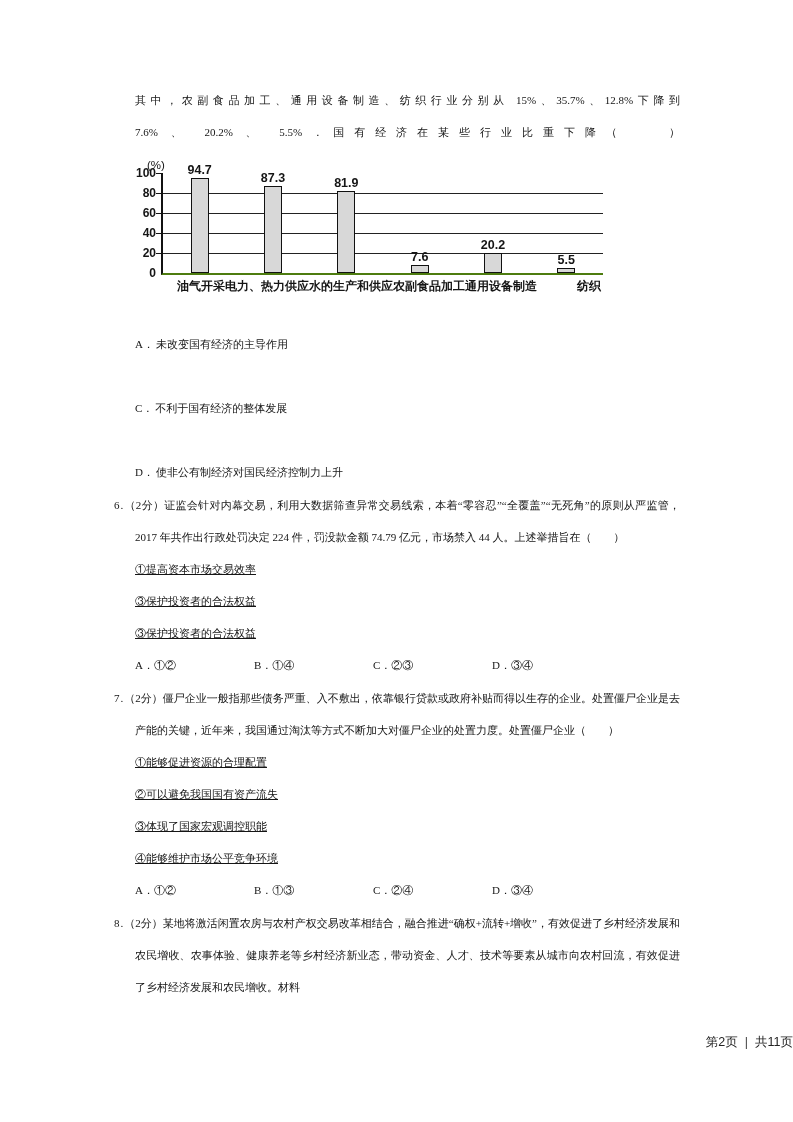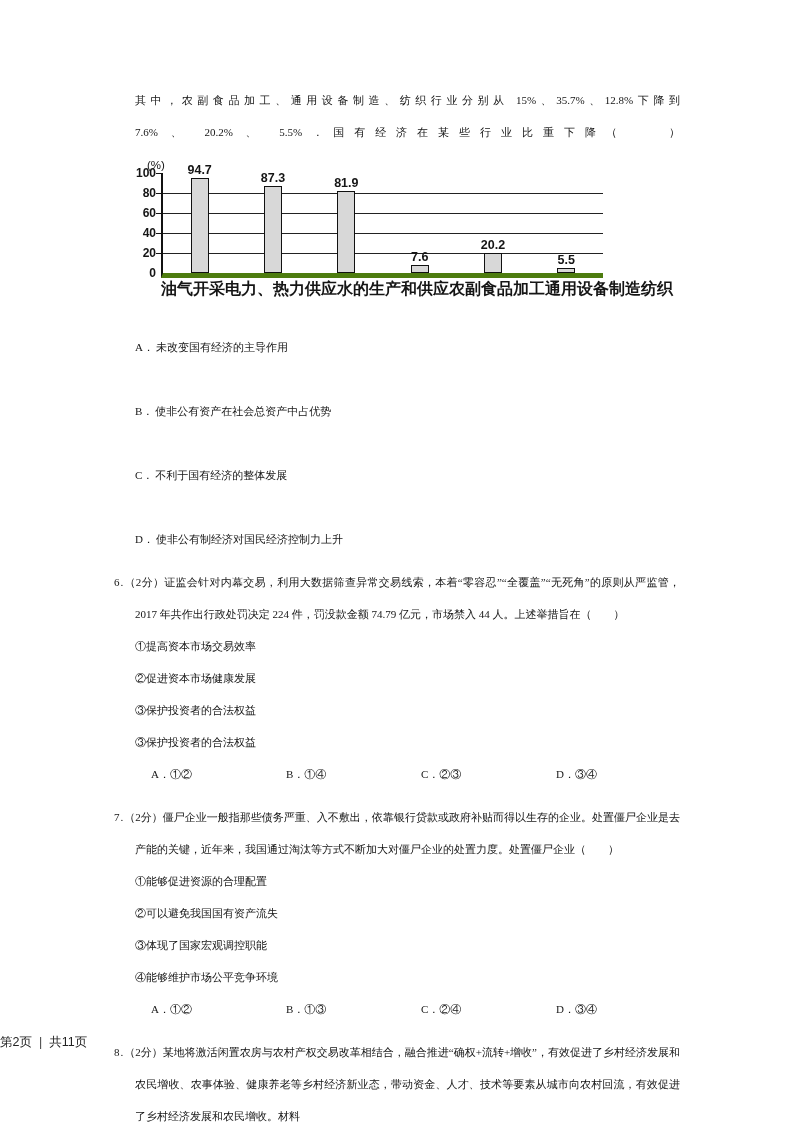--- a/index.html
+++ b/index.html
@@ -26,7 +26,7 @@
   .yaxis{position:relative;width:26px;height:100px;font-family:"Liberation Sans",sans-serif;font-size:12px;font-weight:bold;}
   .ytick{position:absolute;right:5px;transform:translateY(50%);line-height:1;}
   .yt0{bottom:0}.yt20{bottom:20px}.yt40{bottom:40px}.yt60{bottom:60px}.yt80{bottom:80px}.yt100{bottom:100px}
-  .plot{position:relative;width:440px;height:100px;border-left:2px solid #111;border-bottom:5px solid #4d7c0f;display:flex;align-items:flex-end;justify-content:space-between;}
+  .plot{position:relative;width:440px;height:100px;border-left:2px solid #111;border-bottom:2px solid #4d7c0f;display:flex;align-items:flex-end;justify-content:space-between;}
   .grid{position:absolute;left:0;right:0;height:1.5px;background:#222;z-index:0;}
   .g20{bottom:19px}.g40{bottom:39px}.g60{bottom:59px}.g80{bottom:79px}
   .tm{position:absolute;left:-7px;width:7px;height:1.5px;background:#111;}

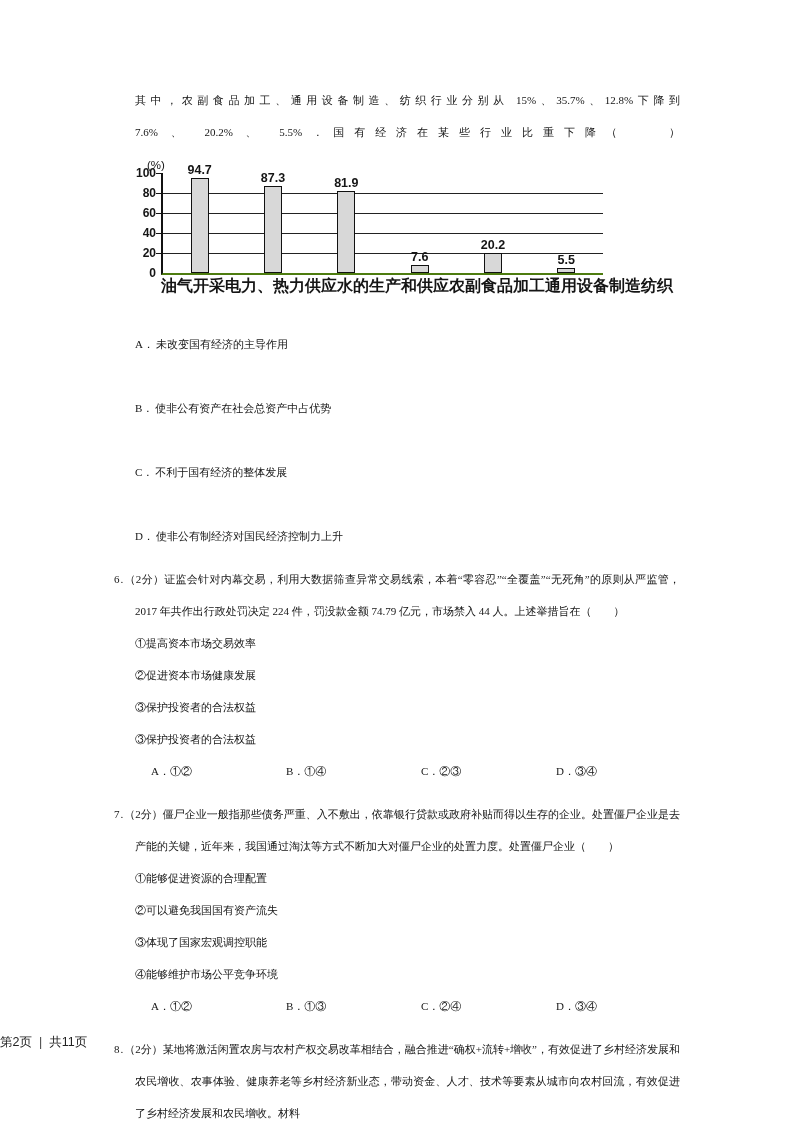--- a/index.html
+++ b/index.html
@@ -34,7 +34,7 @@
   .bar-value{font-family:"Liberation Sans",sans-serif;font-size:12.5px;font-weight:bold;line-height:15px;}
   .bar{width:18px;background:#d8d8d8;border:1.5px solid #111;box-sizing:border-box;}
   .xlabels{display:flex;margin-left:26px;width:440px;}
-  .xlabel{flex:1;text-align:center;font-size:16px;font-weight:bold;line-height:22px;white-space:nowrap;}
+  .xlabel{flex:1;text-align:right;font-size:12px;font-weight:bold;line-height:22px;white-space:nowrap;}
 
   .footer{position:absolute;left:0;right:0;top:1034px;text-align:left;
     font-family:"Liberation Sans",sans-serif;font-size:12.5px;color:#222;}

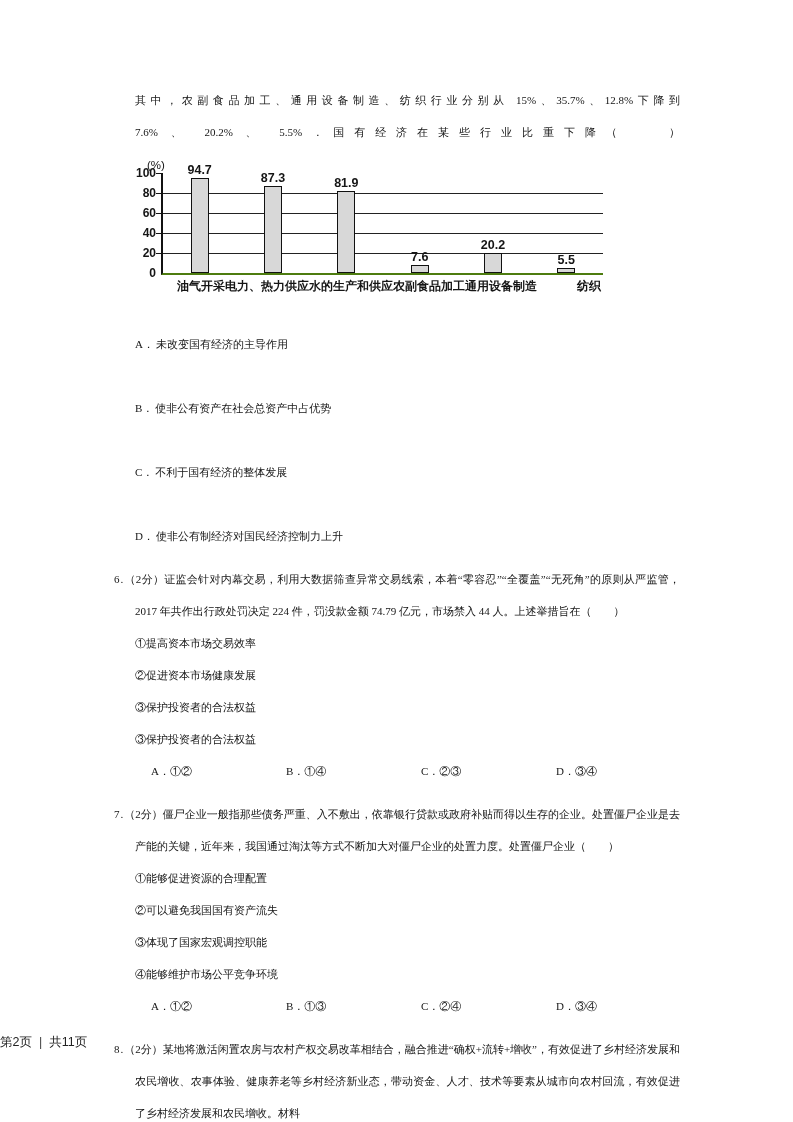--- a/index.html
+++ b/index.html
@@ -108,7 +108,6 @@
 
   <div>
     <p class="vopt"><span class="vopt-label">A．</span><span>未改变国有经济的主导作用</span></p>
-    <p class="vopt"><span class="vopt-label">B．</span><span>使非公有资产在社会总资产中占优势</span></p>
     <p class="vopt"><span class="vopt-label">C．</span><span>不利于国有经济的整体发展</span></p>
     <p class="vopt"><span class="vopt-label">D．</span><span>使非公有制经济对国民经济控制力上升</span></p>
   </div>

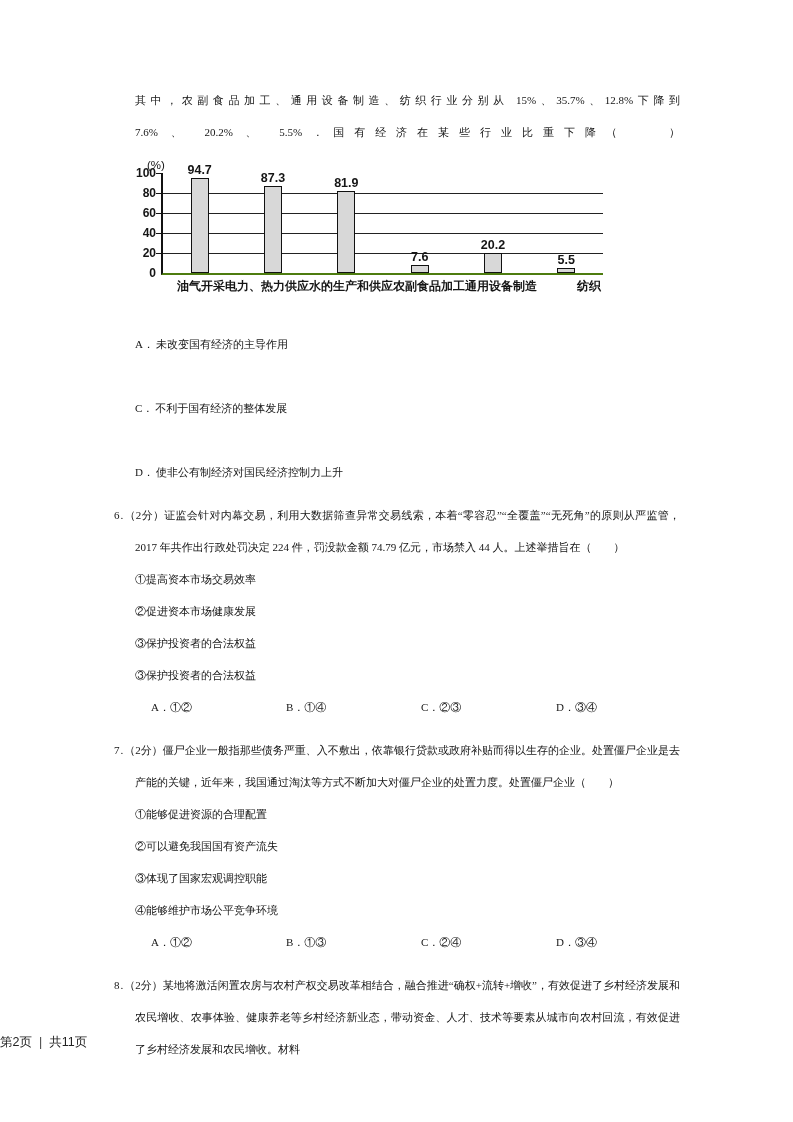--- a/index.html
+++ b/index.html
@@ -11,7 +11,7 @@
   .content{position:absolute;left:135px;top:84px;width:545px;}
   p{margin:0;font-size:11px;line-height:32px;}
   .fill{text-align:justify;text-align-last:justify;}
-  .question{text-indent:-21px;text-align:justify;margin-top:10px;}
+  .question{text-indent:-21px;text-align:justify;margin-top:0;}
   .q-num{letter-spacing:1px;}
   .vopt{line-height:33px;margin-top:31px;}
   .vopt-label{margin-right:2px;}

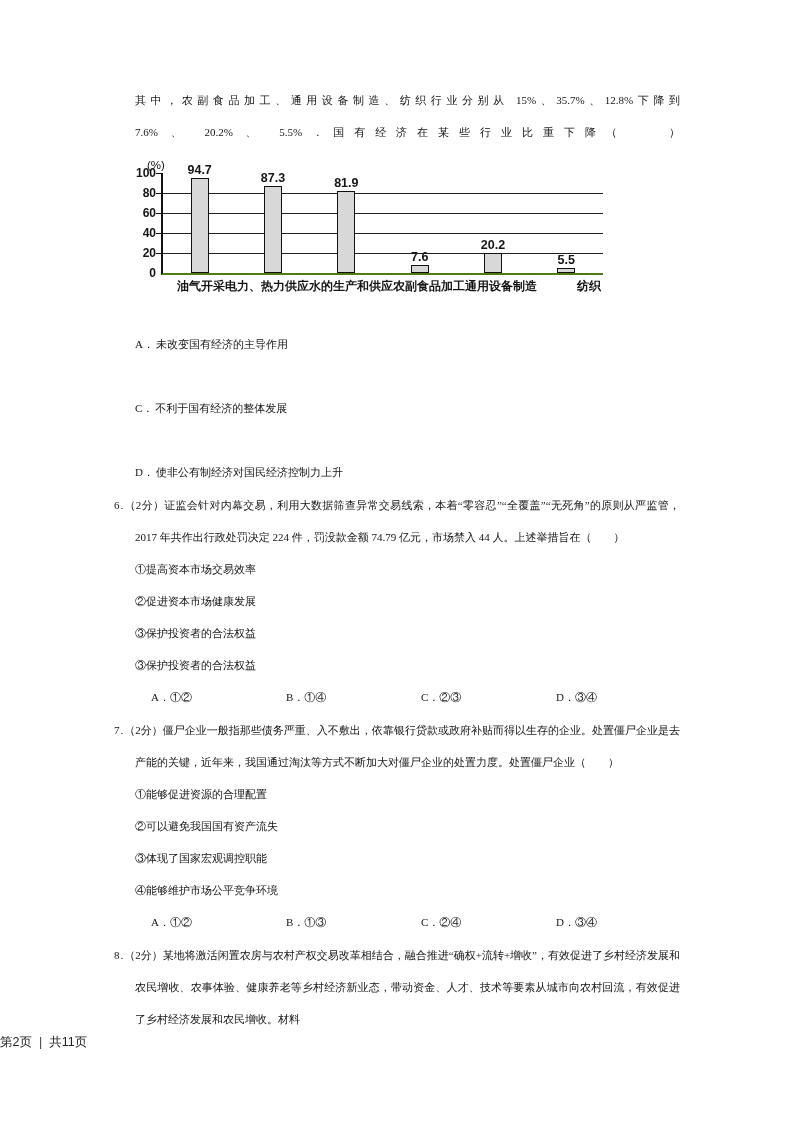--- a/index.html
+++ b/index.html
@@ -17,7 +17,7 @@
   .vopt-label{margin-right:2px;}
   .opt-row{display:flex;line-height:33px;}
   .opt-col{width:119px;margin-left:16px;}
-  .items p{line-height:32px;}
+  .items p{line-height:32px;text-decoration:underline;}
 
   
   .chart{margin:10px 0 2px 0;width:470px;}

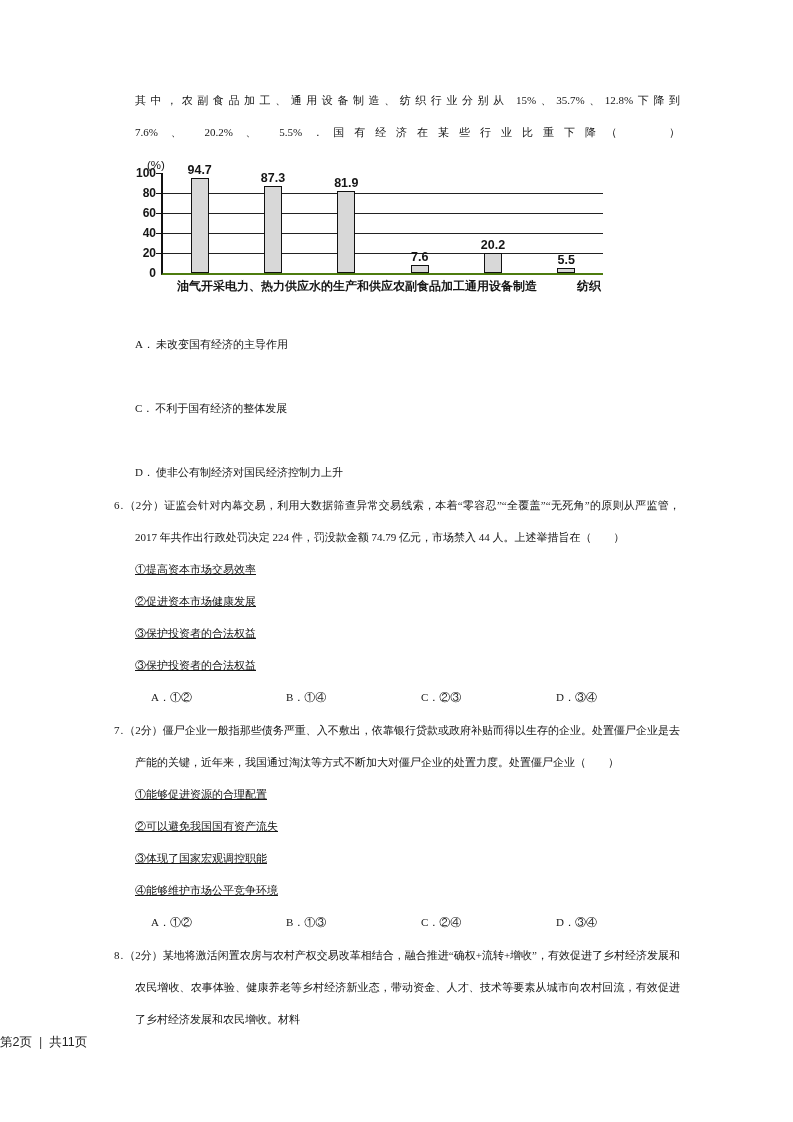--- a/index.html
+++ b/index.html
@@ -115,7 +115,6 @@
   <p class="question"><span class="q-num">6.</span><span>（2分）</span><span>证监会针对内幕交易，利用大数据筛查异常交易线索，本着“零容忍”“全覆盖”“无死角”的原则从严监管，2017 年共作出行政处罚决定 224 件，罚没款金额 74.79 亿元，市场禁入 44 人。上述举措旨在（　　）</span></p>
   <div class="items">
     <p>①提高资本市场交易效率</p>
-    <p>②促进资本市场健康发展</p>
     <p>③保护投资者的合法权益</p>
     <p>③保护投资者的合法权益</p>
   </div>

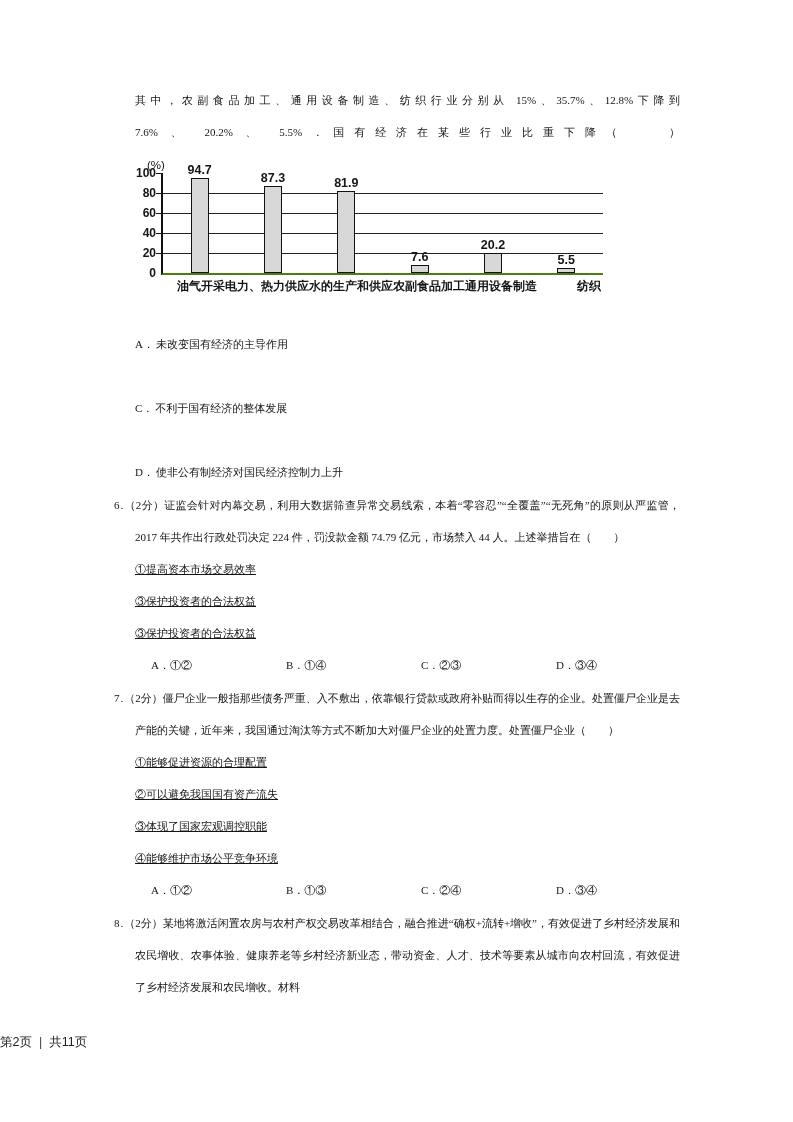--- a/index.html
+++ b/index.html
@@ -16,7 +16,7 @@
   .vopt{line-height:33px;margin-top:31px;}
   .vopt-label{margin-right:2px;}
   .opt-row{display:flex;line-height:33px;}
-  .opt-col{width:119px;margin-left:16px;}
+  .opt-col{width:119px;}
   .items p{line-height:32px;text-decoration:underline;}
 
   

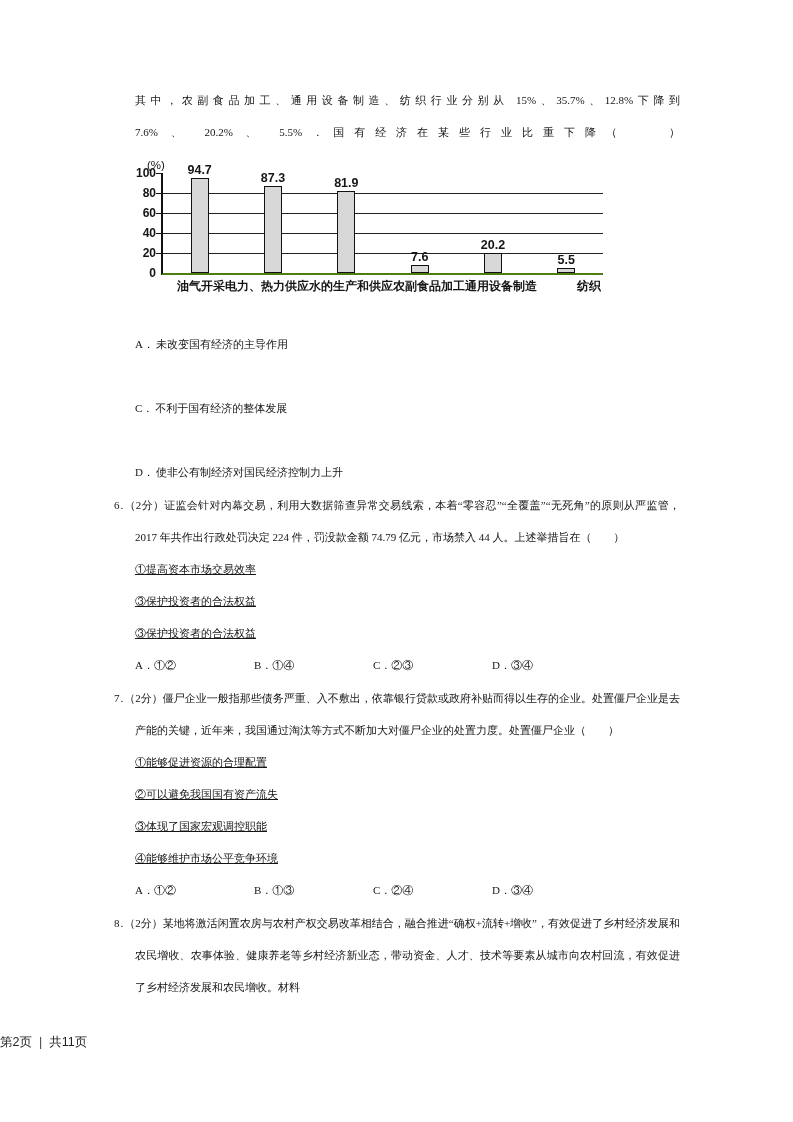--- a/index.html
+++ b/index.html
@@ -36,7 +36,7 @@
   .xlabels{display:flex;margin-left:26px;width:440px;}
   .xlabel{flex:1;text-align:right;font-size:12px;font-weight:bold;line-height:22px;white-space:nowrap;}
 
-  .footer{position:absolute;left:0;right:0;top:1034px;text-align:left;
+  .footer{position:absolute;left:0;right:0;top:1034px;text-align:right;
     font-family:"Liberation Sans",sans-serif;font-size:12.5px;color:#222;}
   .footer .sep{margin:0 7px;color:#444;}
 </style>

